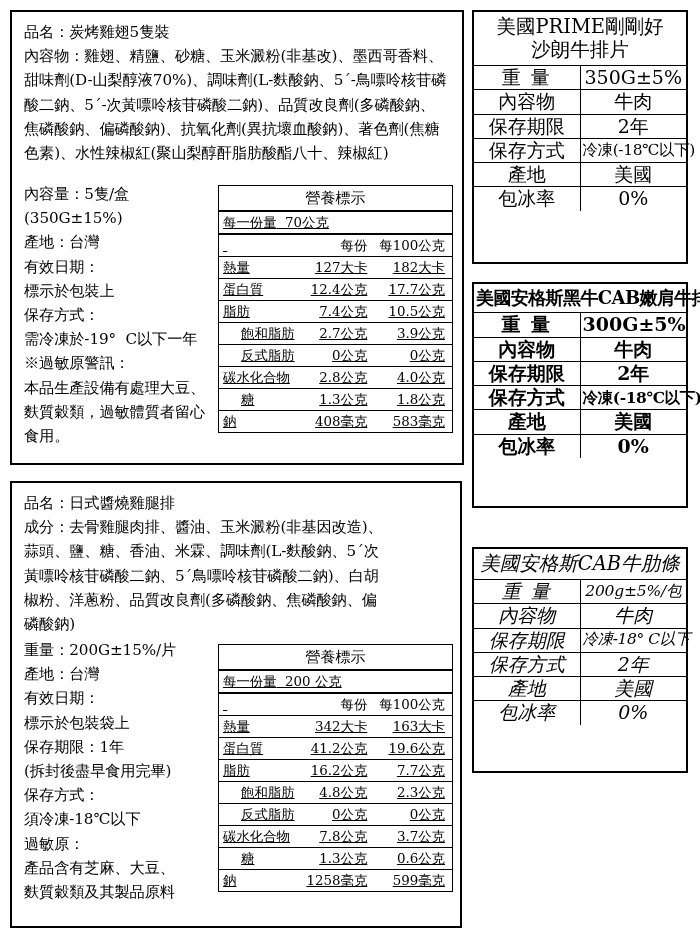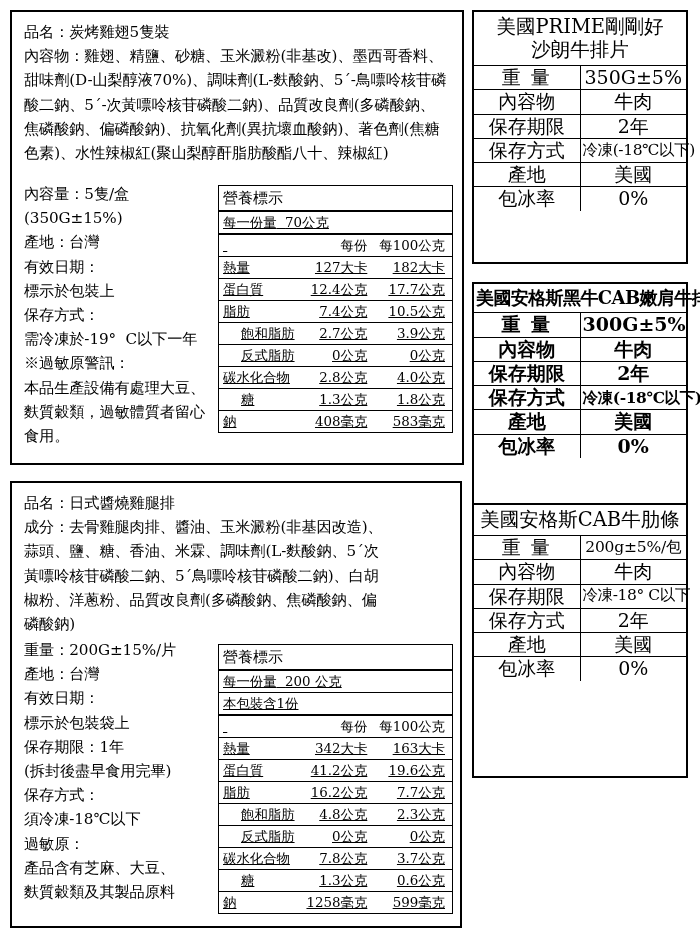--- a/index.html
+++ b/index.html
@@ -65,7 +65,7 @@
   }
   .nutri tr.title td{
     border-top:none;
-    text-align:left;
+    text-align:center;
     font-size:15px;
     height:24px;
   }

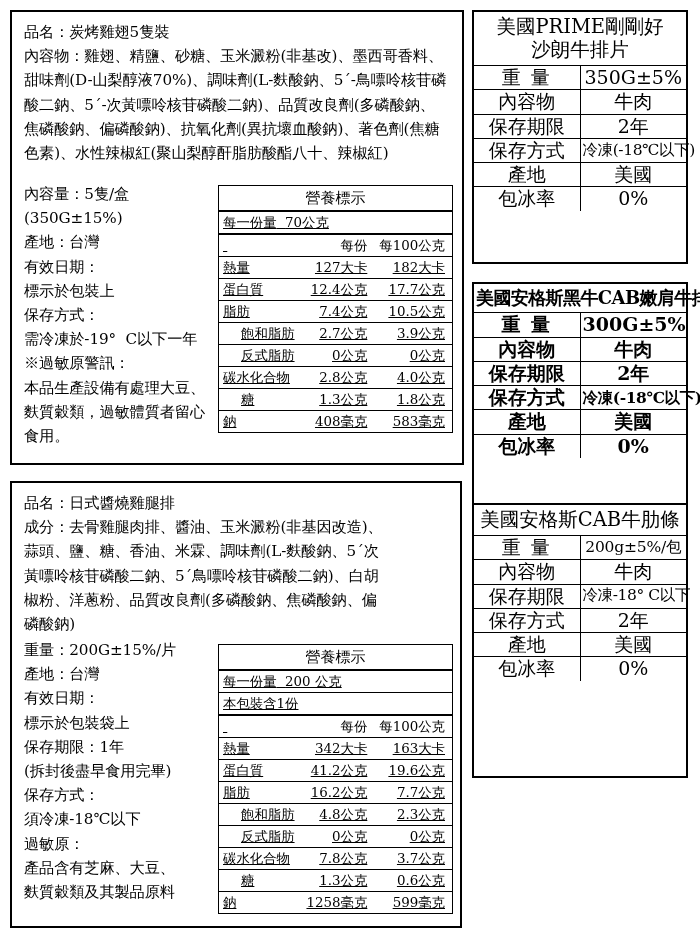--- a/index.html
+++ b/index.html
@@ -357,7 +357,7 @@
       </table>
   </div>
 
-  <div class="spec" style="left:472px;top:503px;width:216px;height:275px;">
+  <div class="spec" style="left:472px;top:547px;width:216px;height:226px;font-style:italic;">
     <table>
       <tbody>
           <tr>

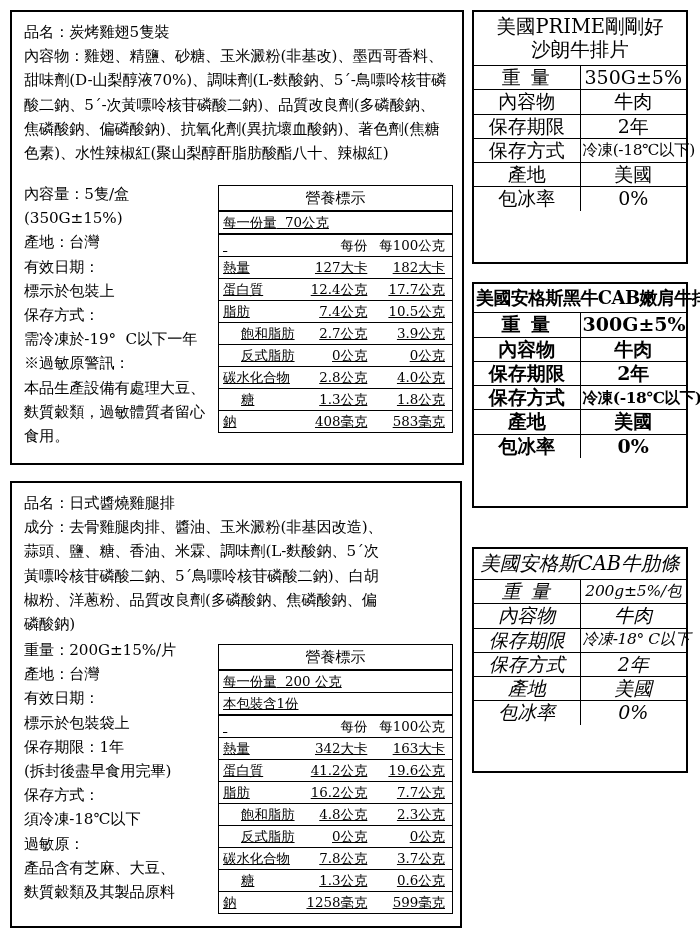--- a/index.html
+++ b/index.html
@@ -231,11 +231,6 @@
       </td>
           </tr>
       <tr>
-            <td colspan="3" class="lbl">
-          <span>本包裝含1份</span><span></span>
-      </td>
-          </tr>
-      <tr>
         <td class="lbl thick" style="width:38%">&nbsp;</td>
         <td class="hdr thick" style="width:31%">每份</td>
         <td class="hdr thick" style="width:31%">每100公克</td>

